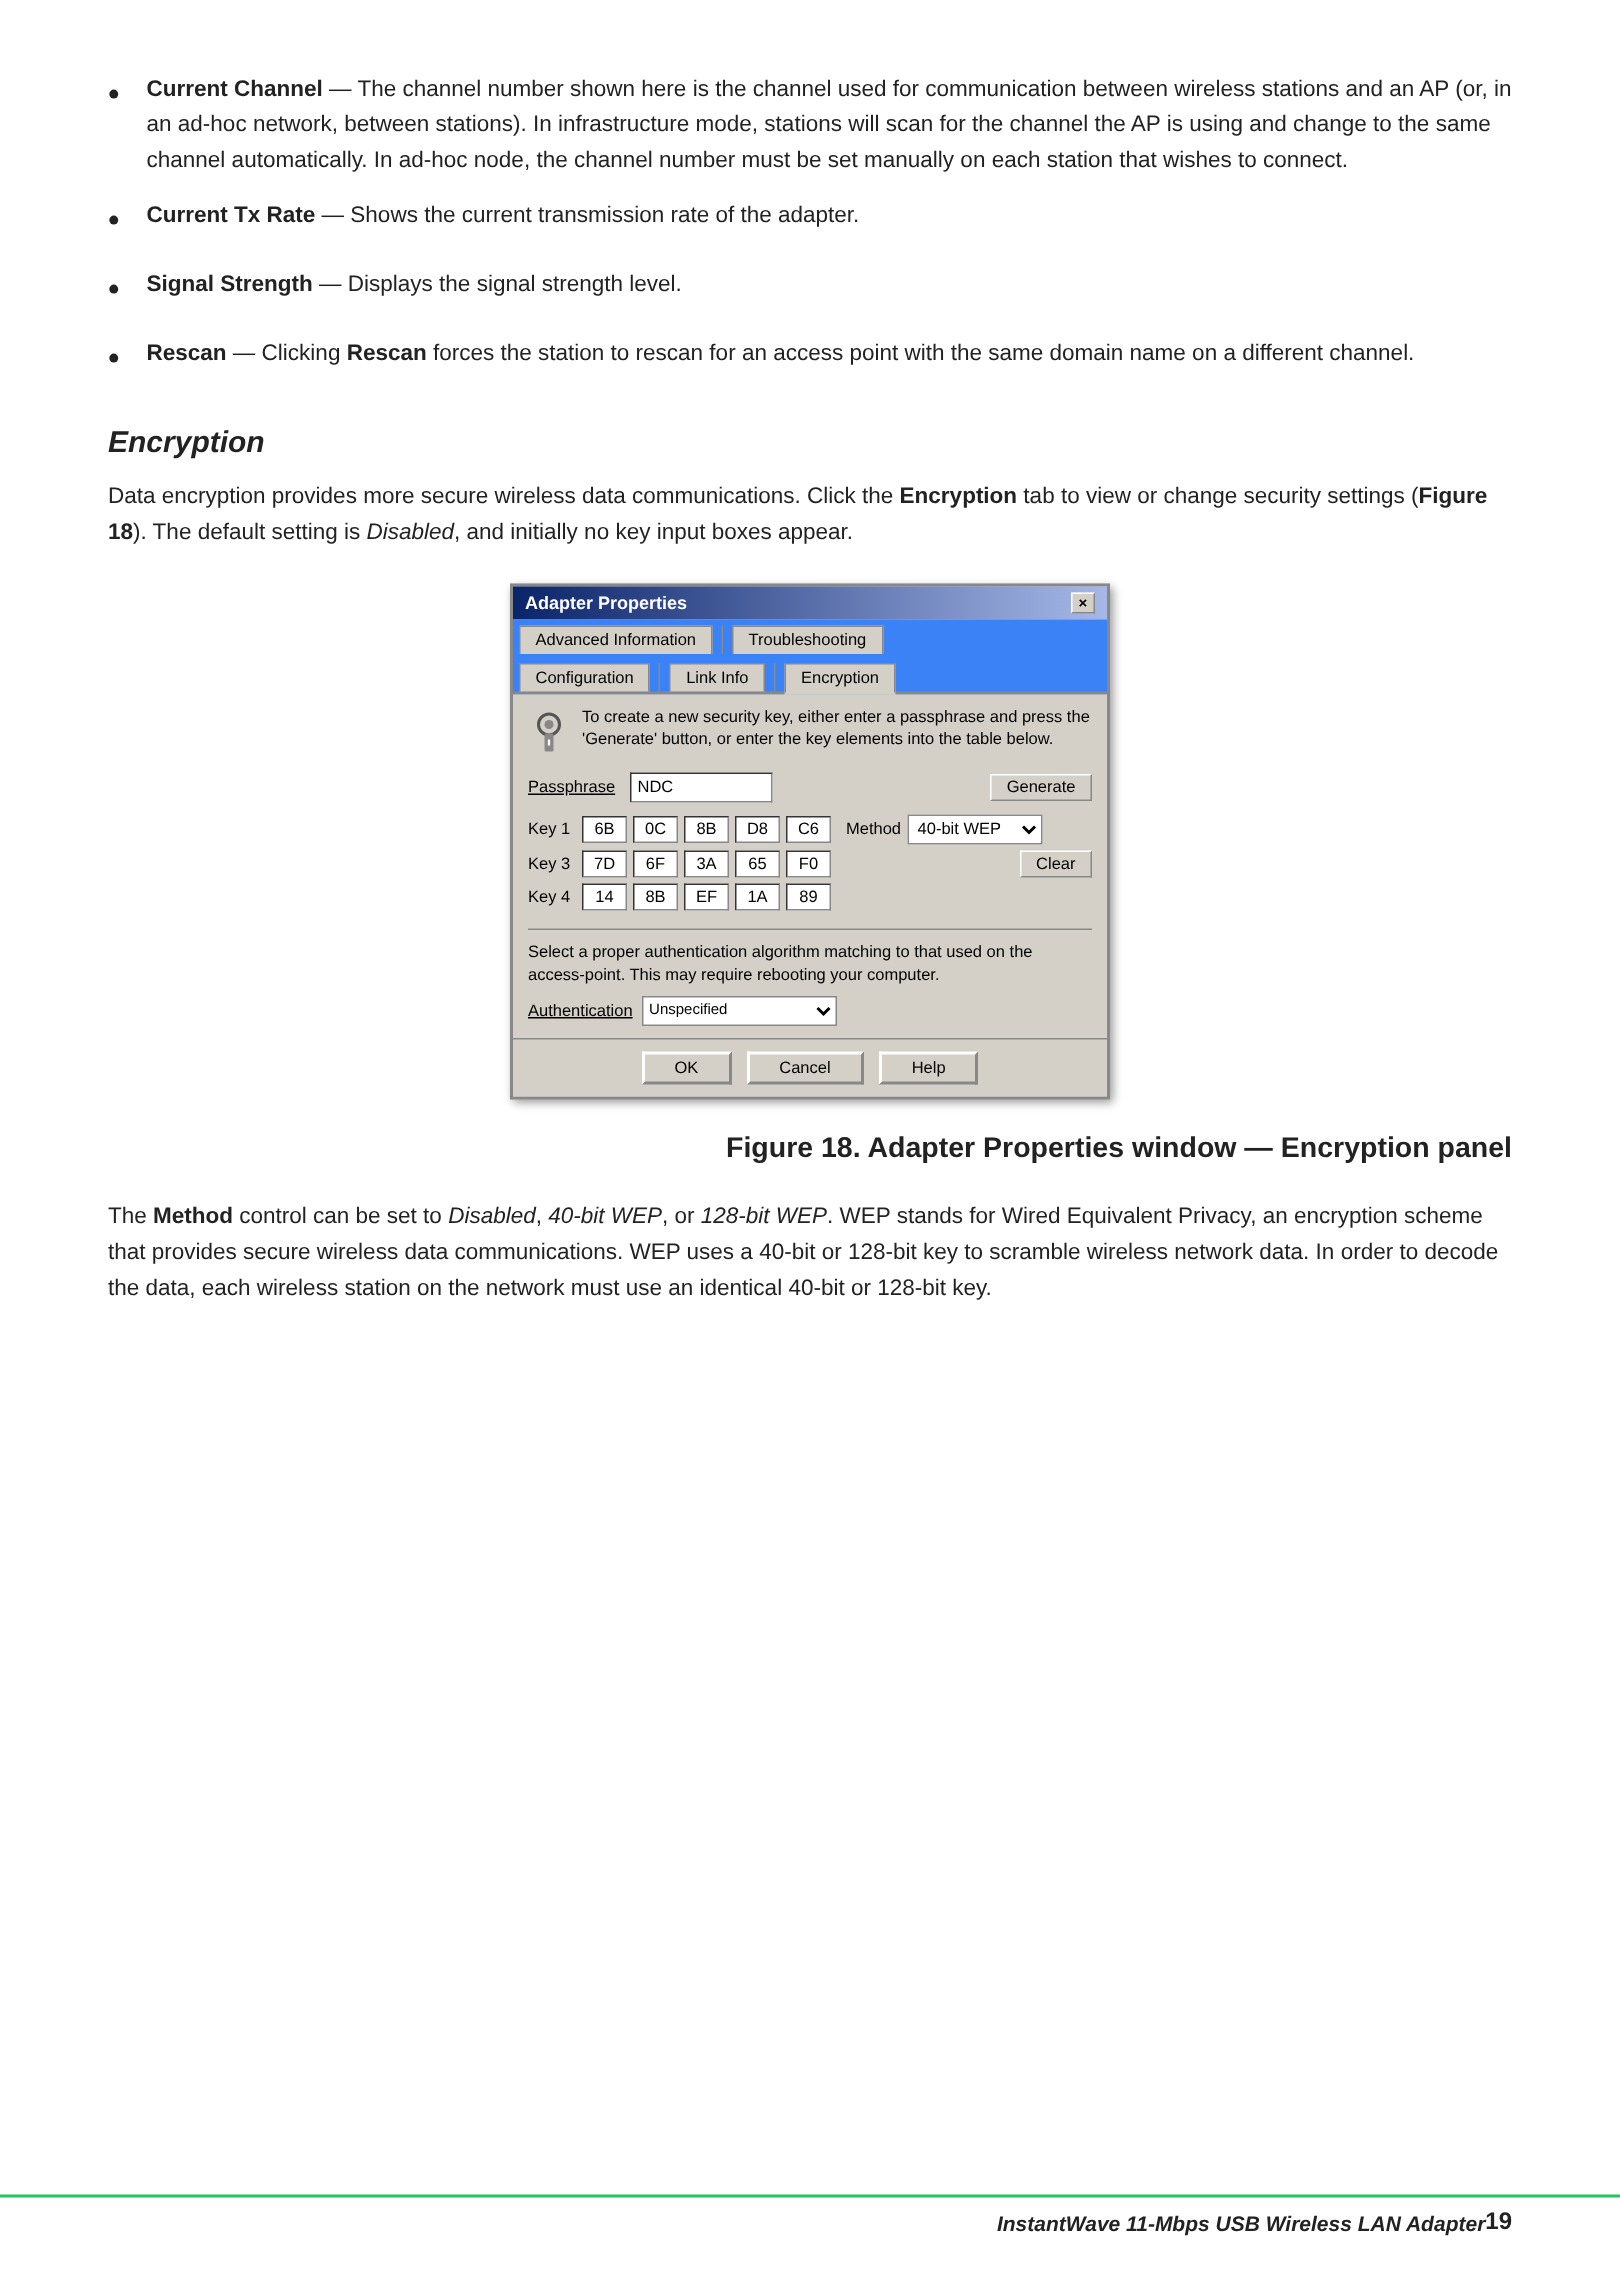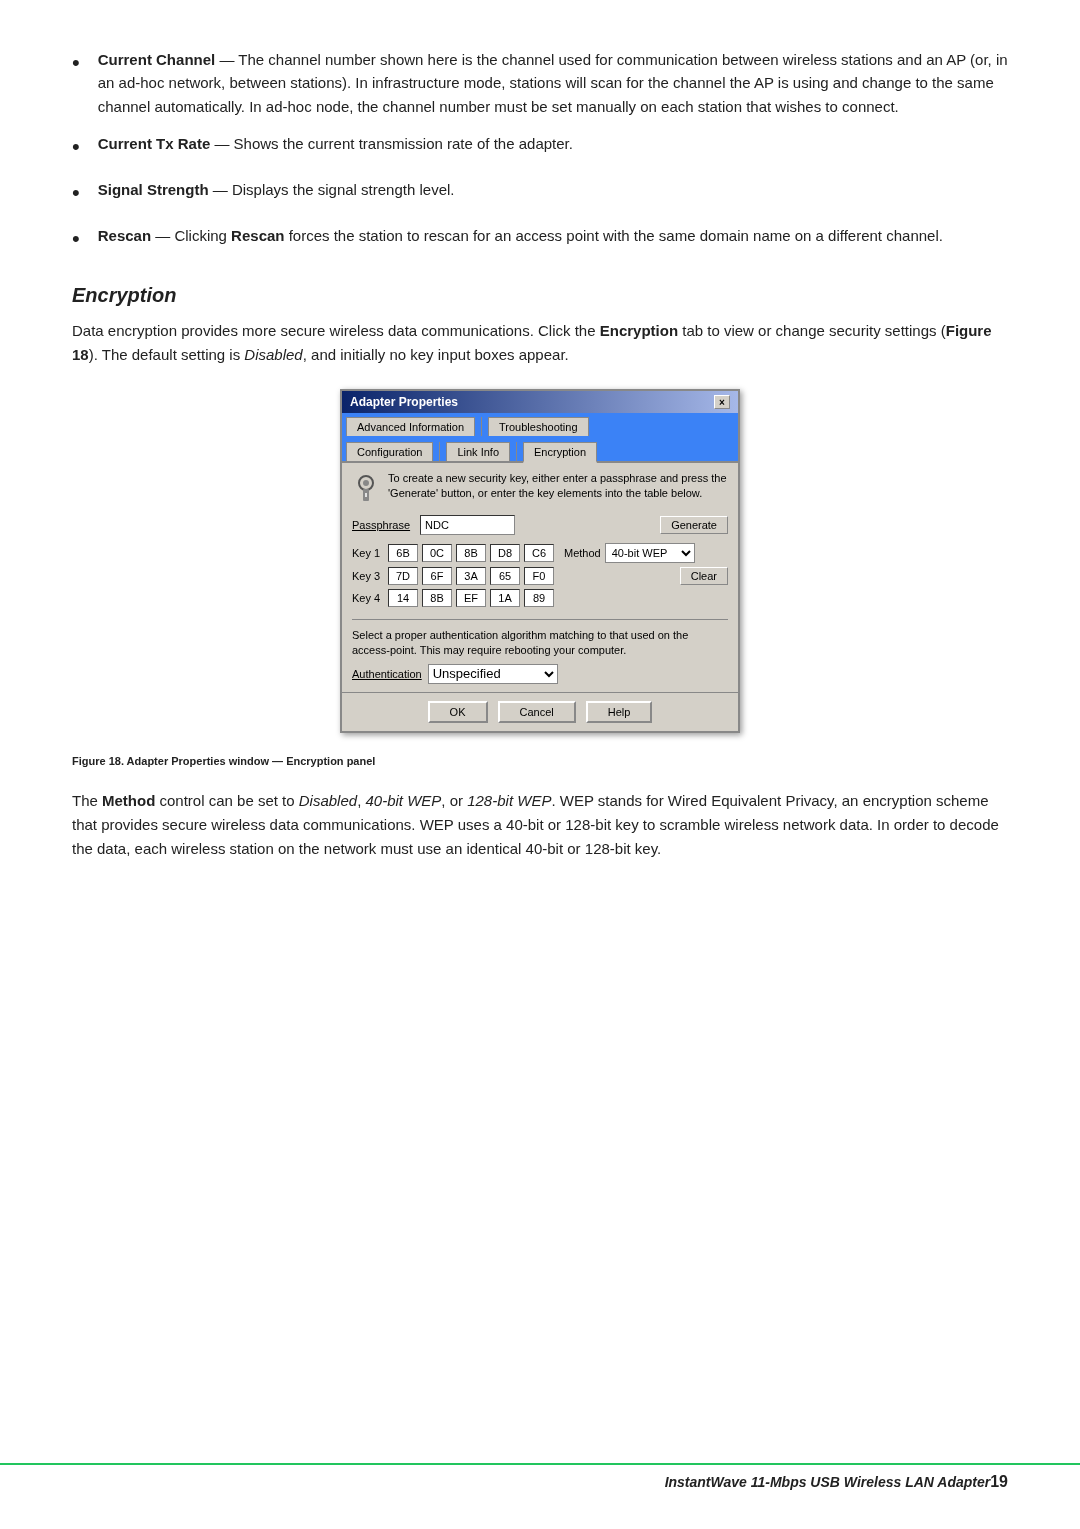--- a/index.html
+++ b/index.html
@@ -244,7 +244,7 @@
       text-decoration: underline;
     }
     .auth-select {
-      font-size: 13px;
+      font-size: 10px;
       border: 1px solid #888;
       background: #fff;
       height: 20px;

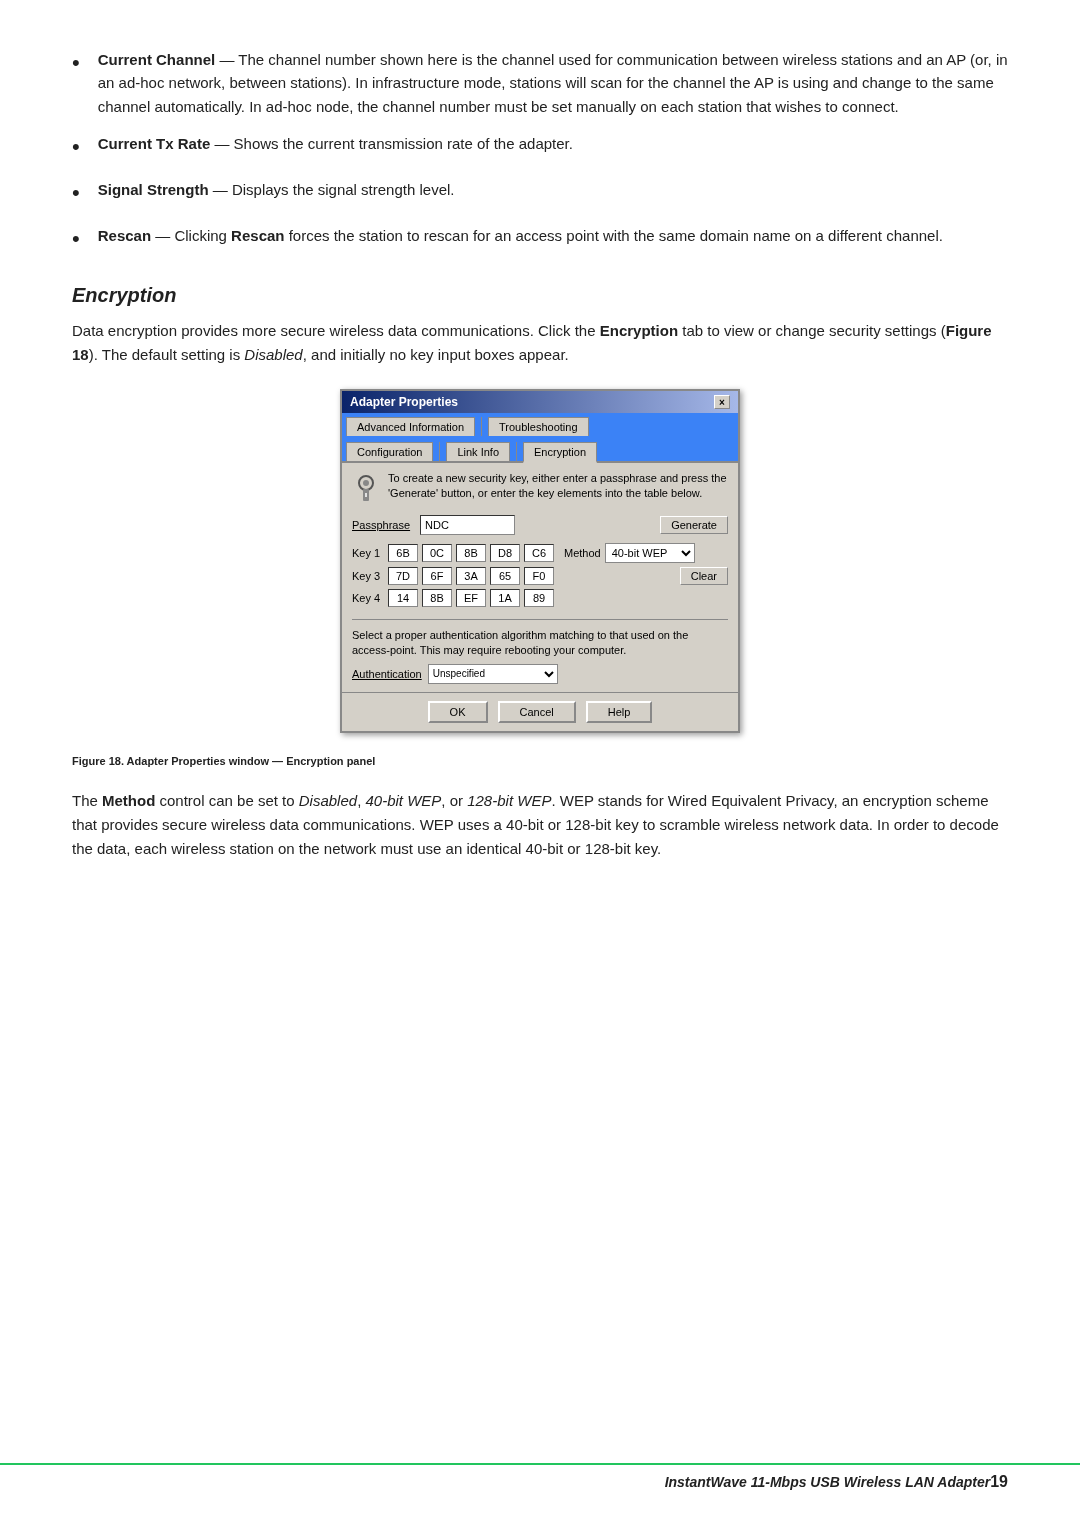--- a/index.html
+++ b/index.html
@@ -269,8 +269,8 @@
       min-width: 55px;
     }
     .fig-caption {
-      text-align: left;
-      font-size: 11px;
+      text-align: right;
+      font-size: 19px;
       font-weight: bold;
       margin: 8px 0 22px 0;
     }

